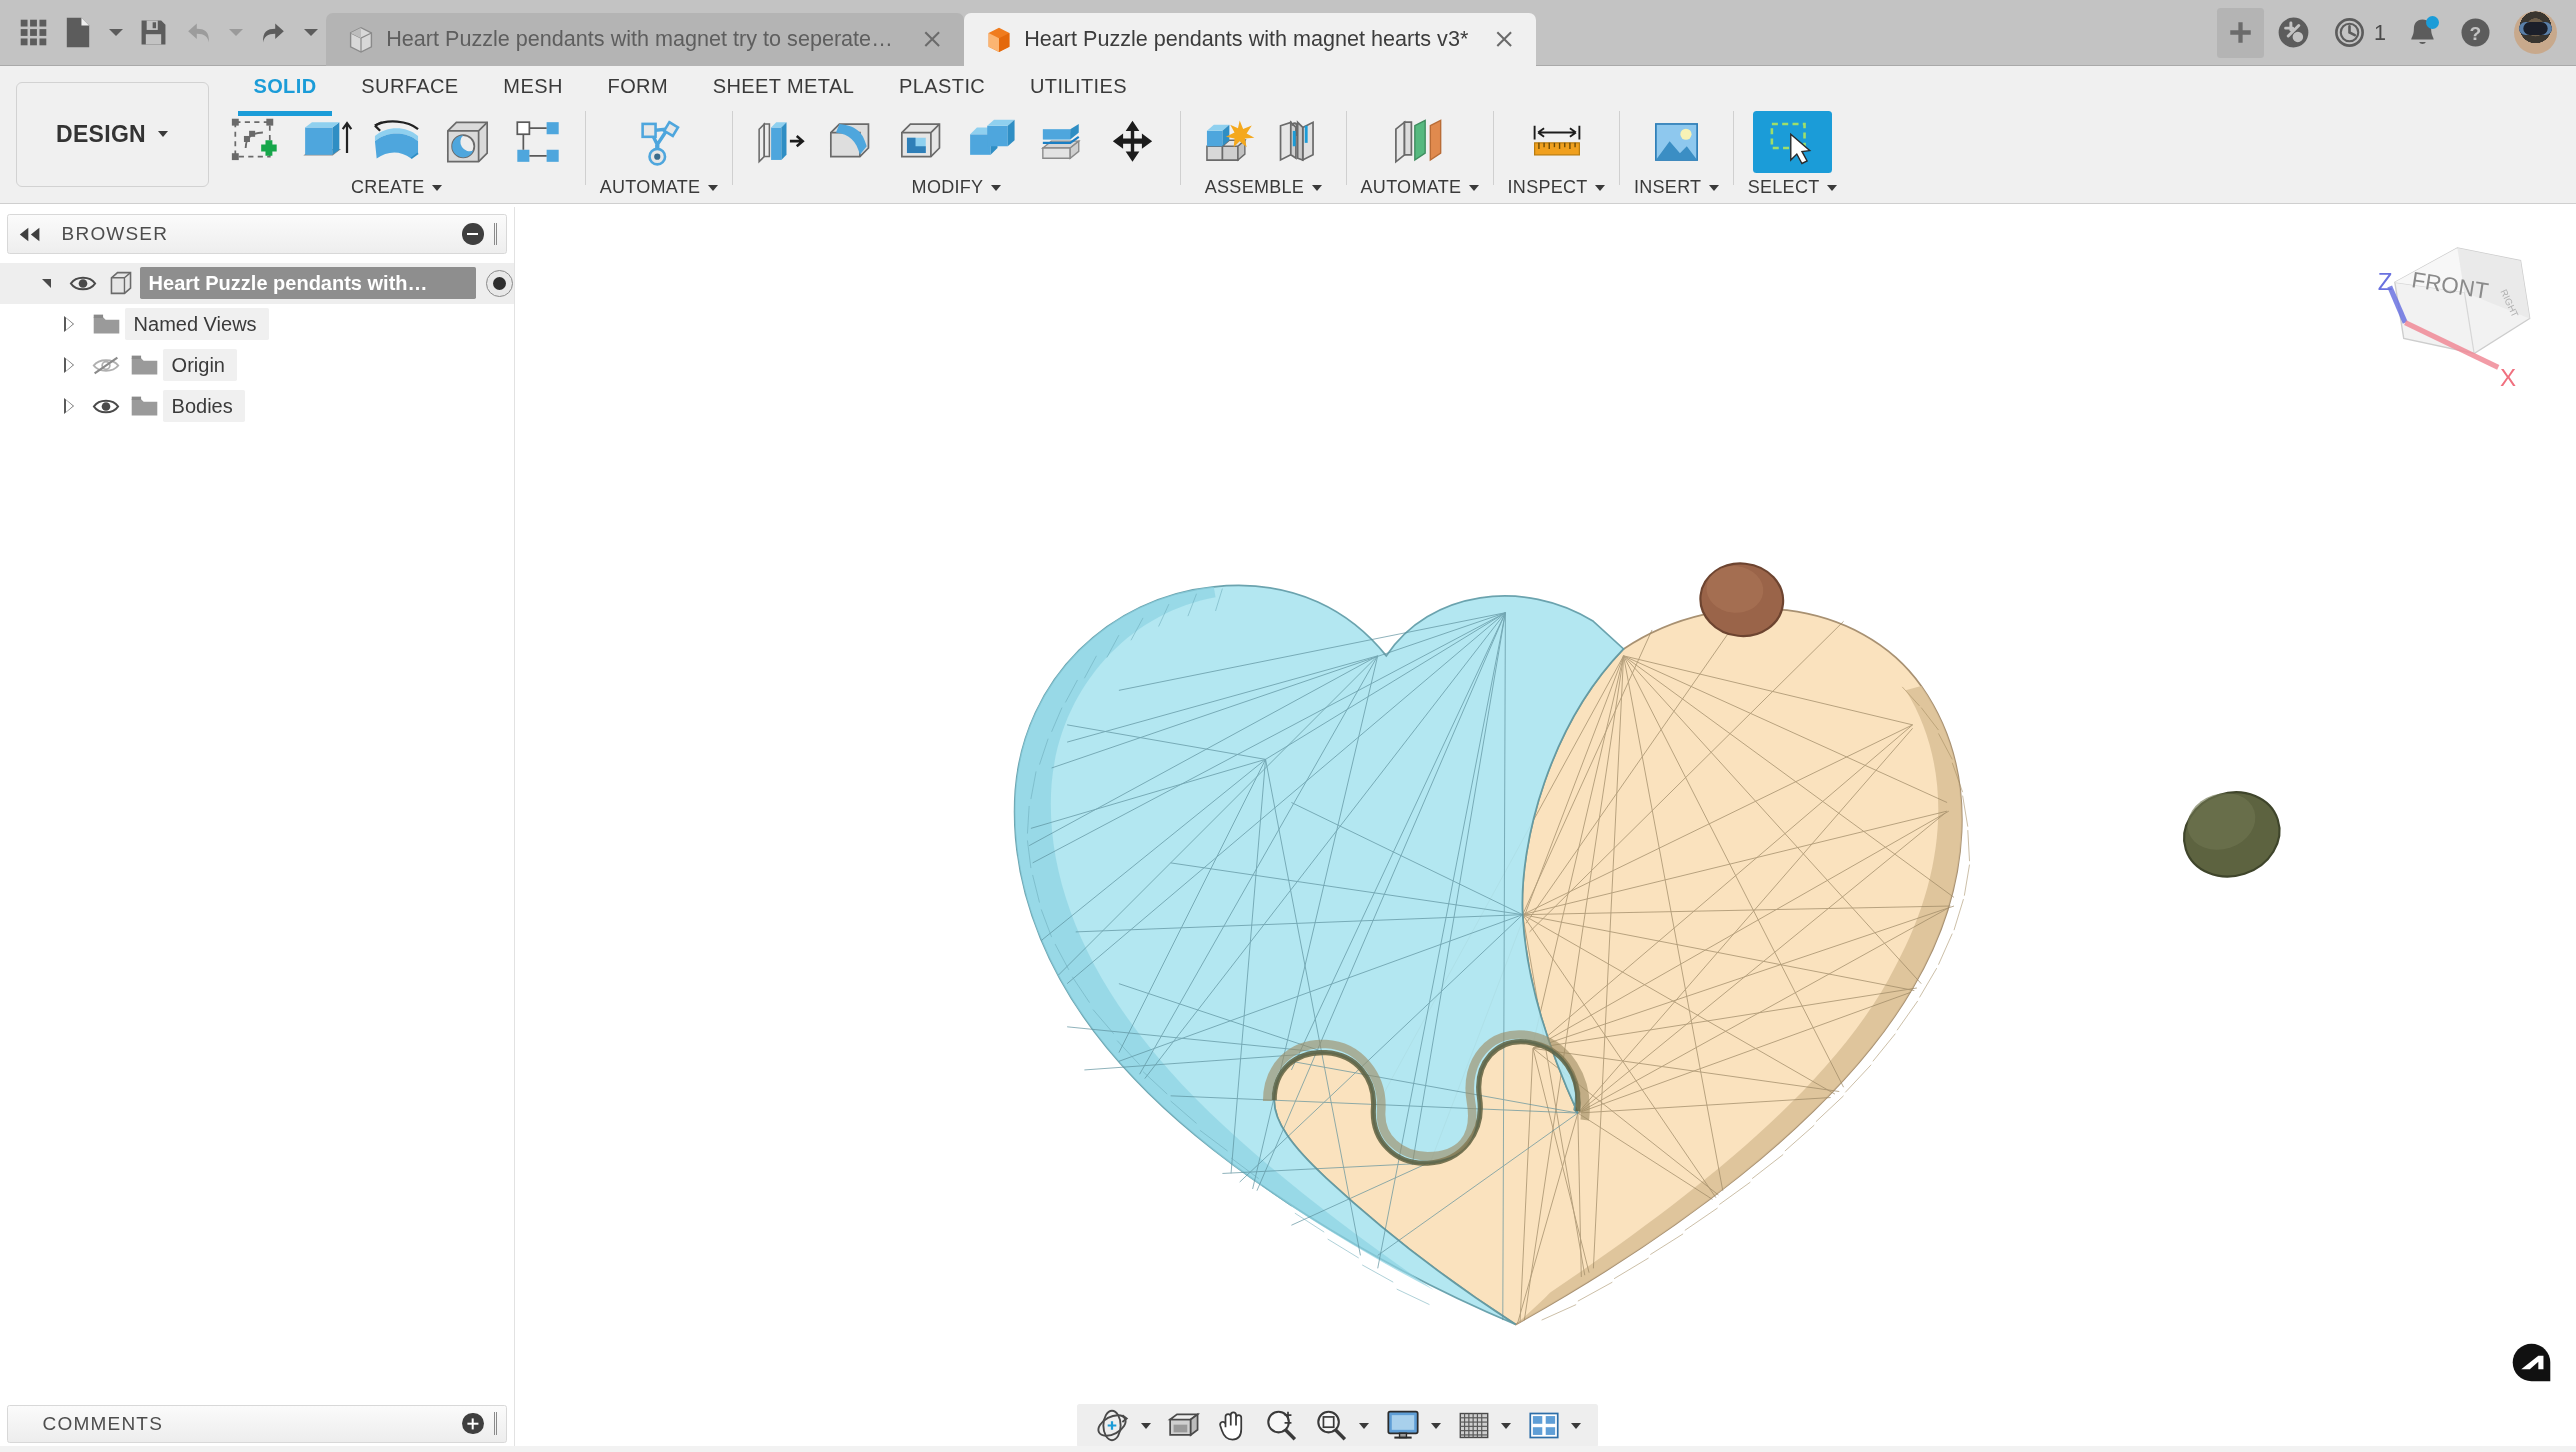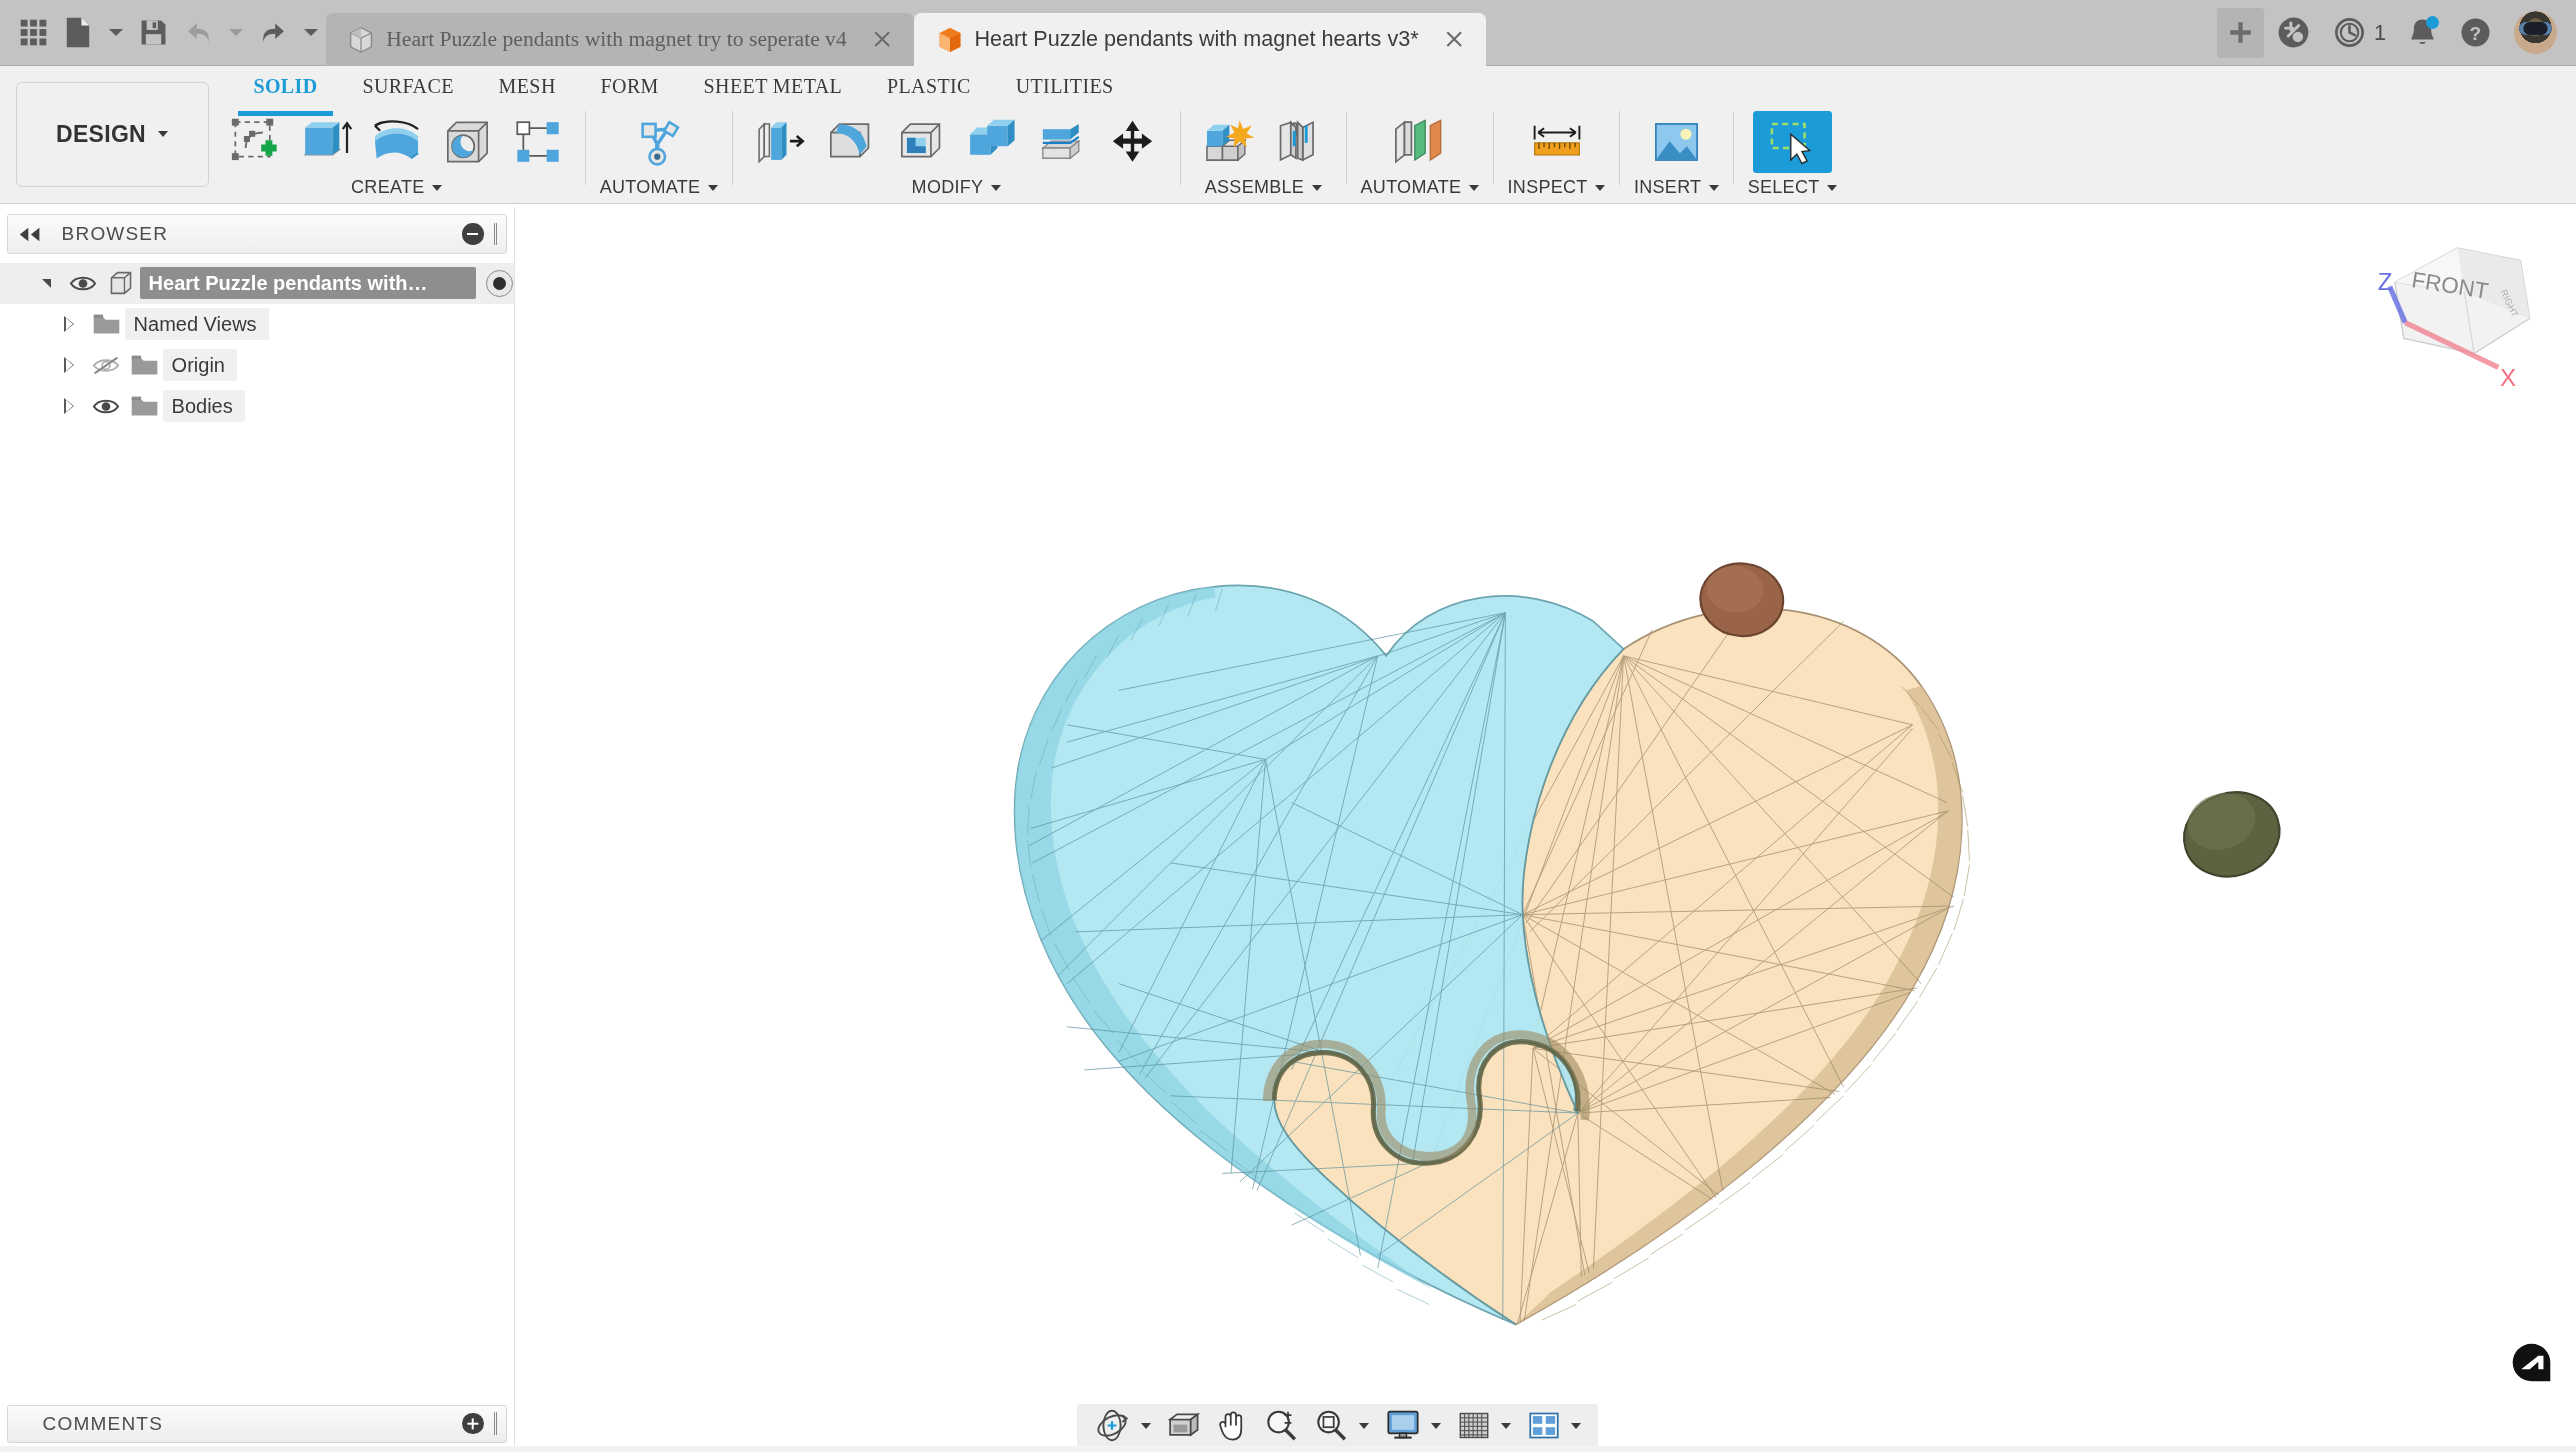--- a/index.html
+++ b/index.html
@@ -43,7 +43,7 @@
     position: relative;
     min-width: 0;
   }
-  .doc-tab.inactive { background: #b4b4b4; font-family: Liberation Serif, serif; }
+  .doc-tab.inactive { background: #b4b4b4; }
   .doc-tab.active { background: #f0f0f0; }
   .doc-tab .tab-icon { flex: 0 0 auto; margin-right: 12px; display: flex; align-items: center; }
   .doc-tab .tab-label {

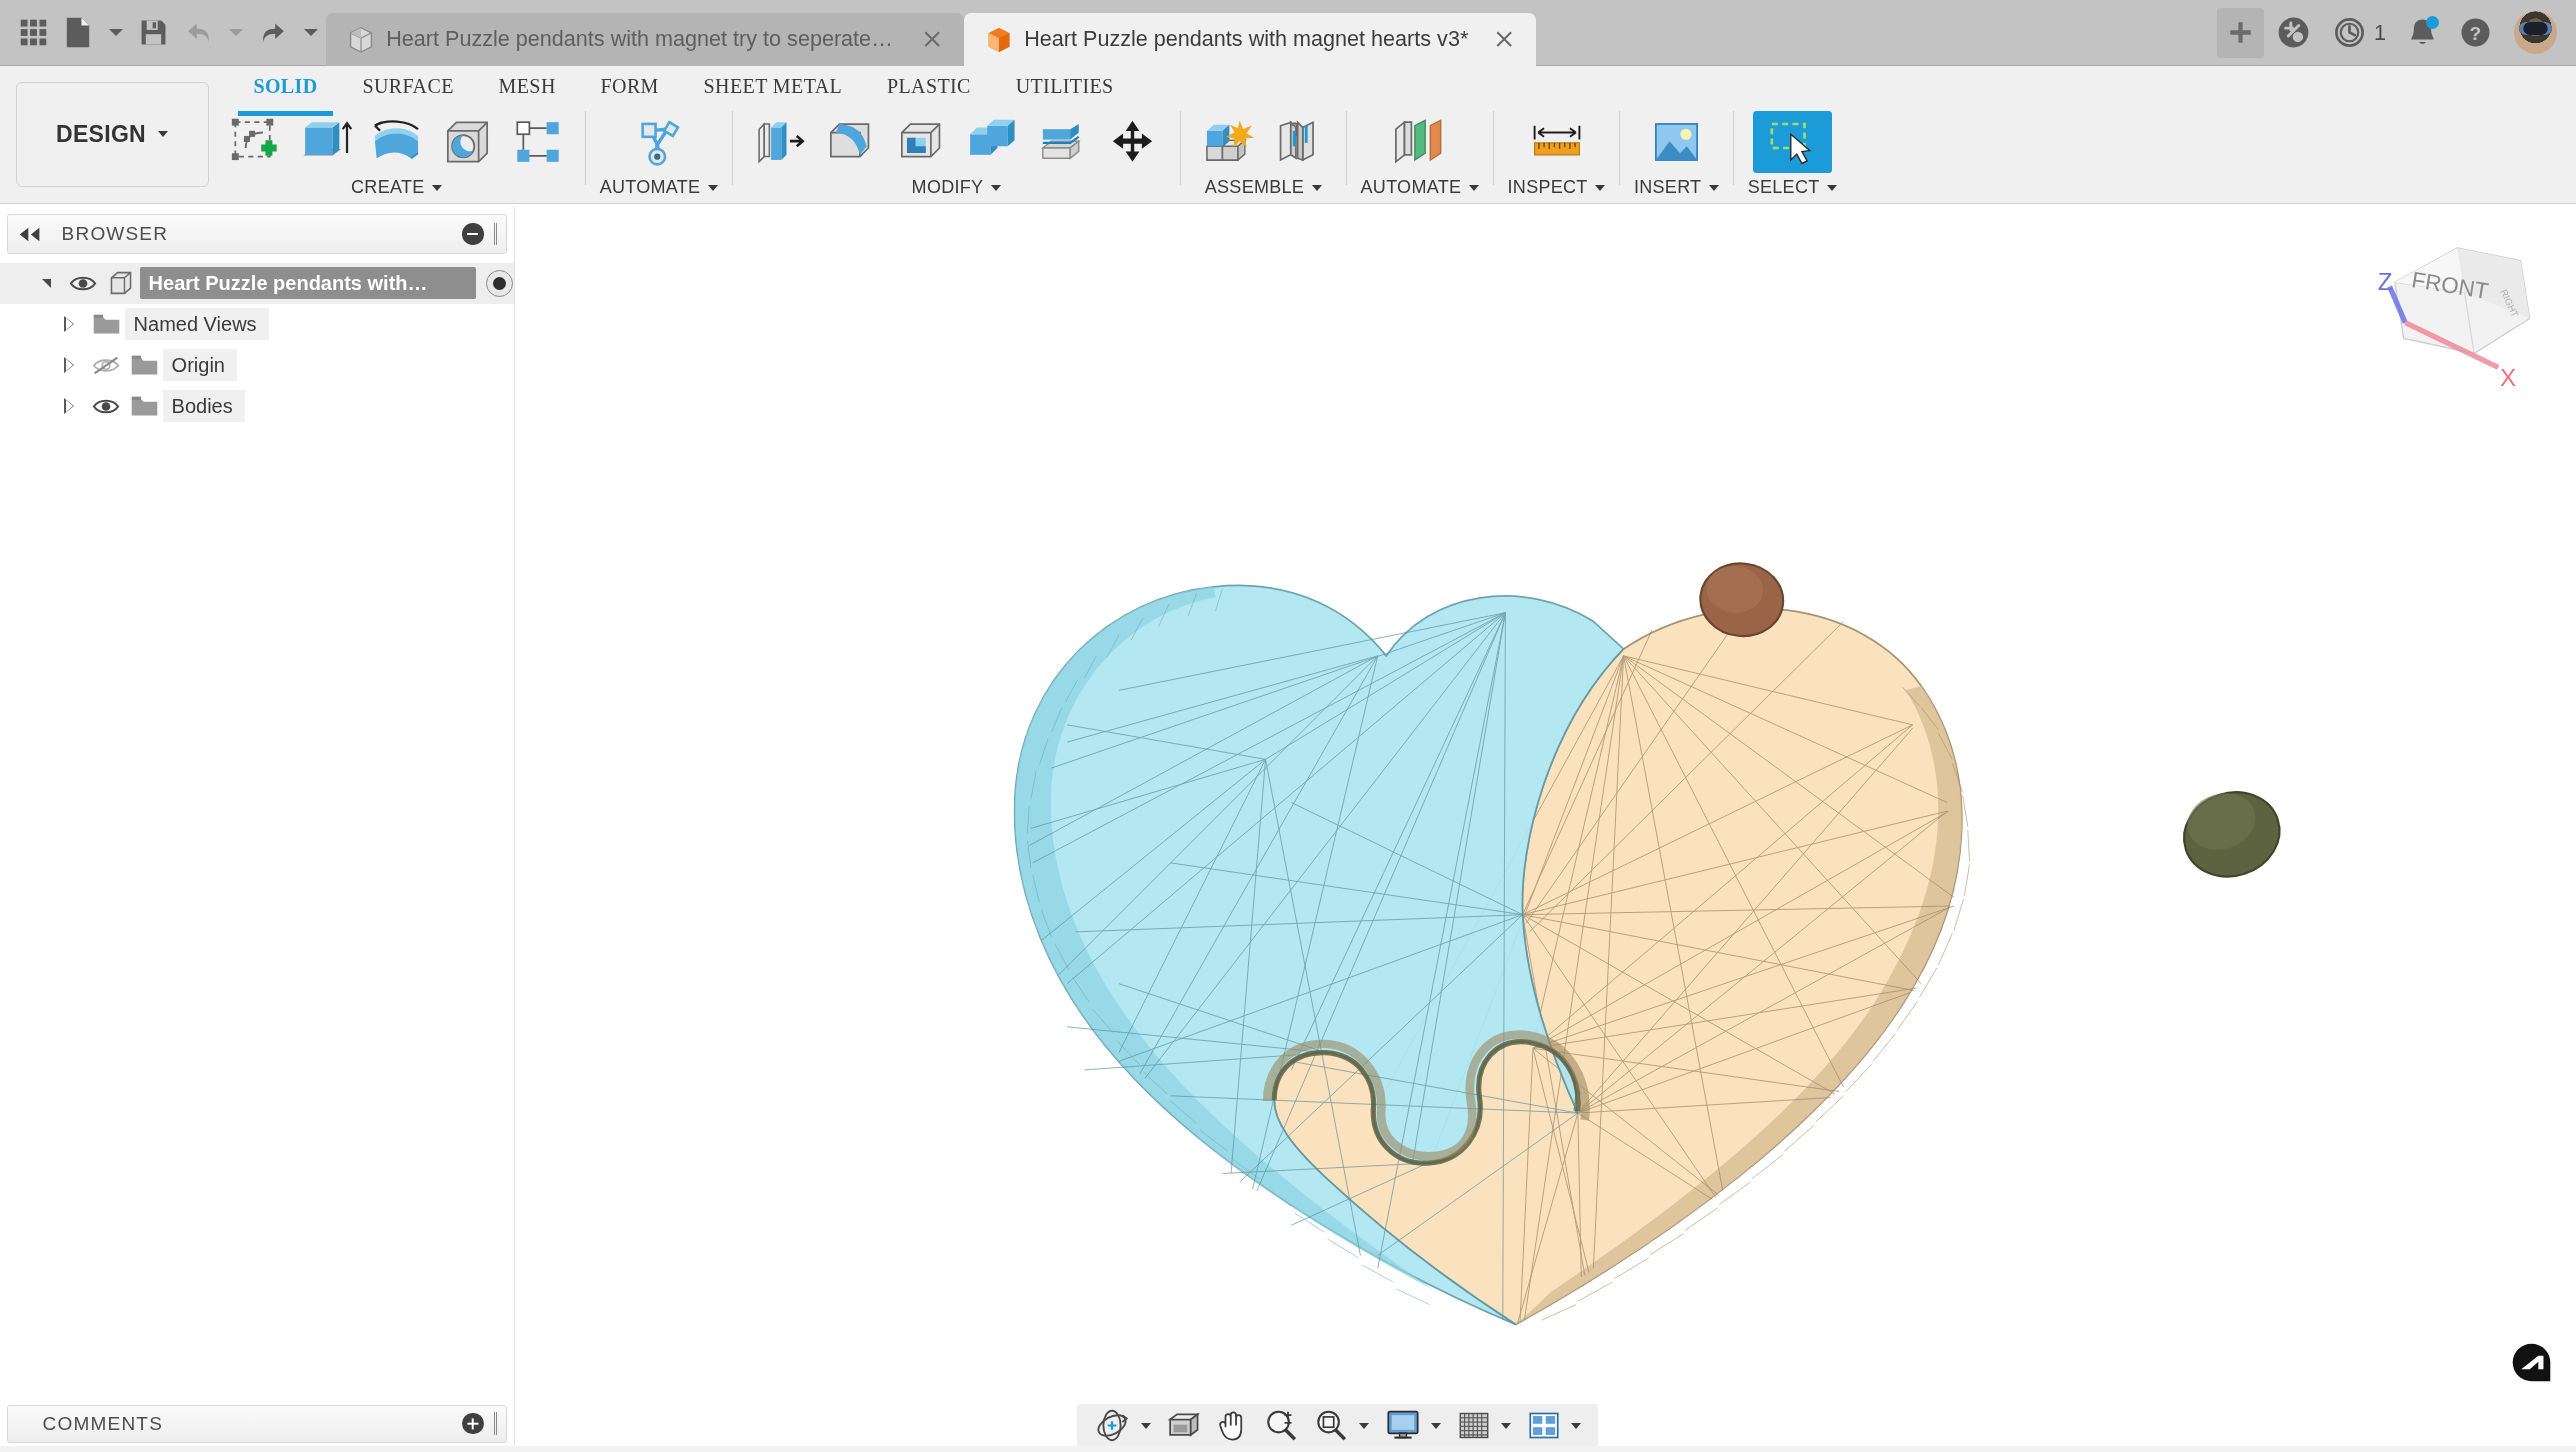--- a/index.html
+++ b/index.html
@@ -104,7 +104,6 @@
     display: flex; align-items: center; justify-content: center;
     font-size: 20px; color: #3a3a3a; letter-spacing: 0.4px;
     position: relative;
-    font-family: Liberation Serif, serif;
   }
   .rtab.active { color: #1b9cd8; font-weight: bold; }
   .rtab.active::after {

